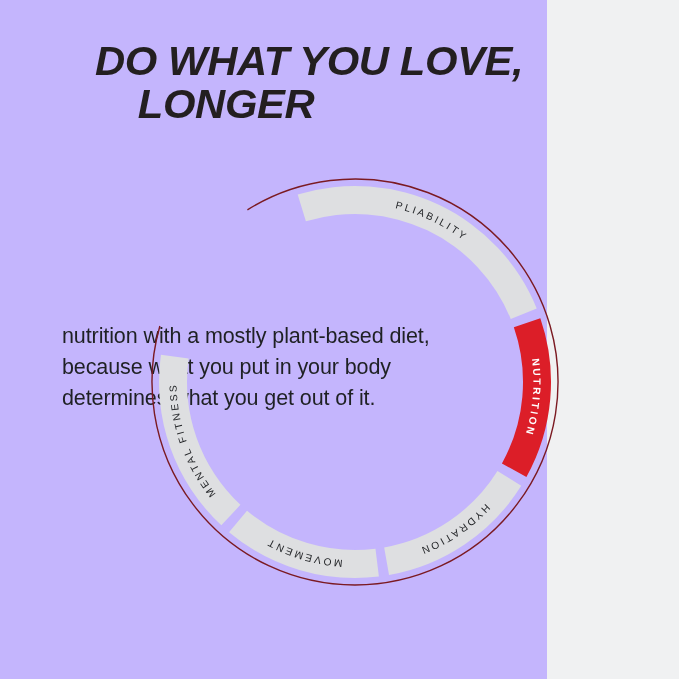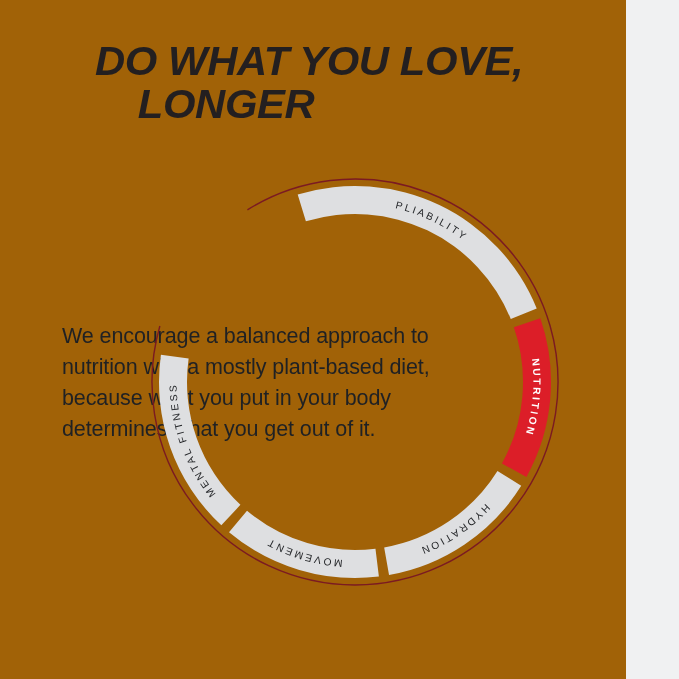--- a/index.html
+++ b/index.html
@@ -17,9 +17,9 @@
   }
   #stage {
     position: relative;
-    width: 626px;
+    width: 547px;
     height: 679px;
-    background: #a16207;
+    background: #c4b5fd;
   }
 
   

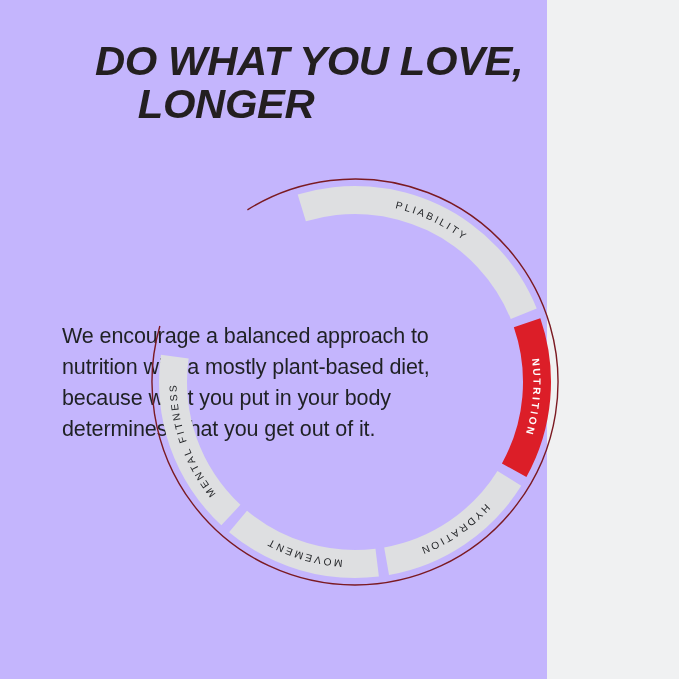--- a/index.html
+++ b/index.html
@@ -100,7 +100,6 @@
   </h1>
 
   <div id="bodycopy">
-    <p>We encourage a balanced approach to</p>
     <p>nutrition with a mostly plant-based diet,</p>
     <p>because what you put in your body</p>
     <p>determines what you get out of it.</p>

